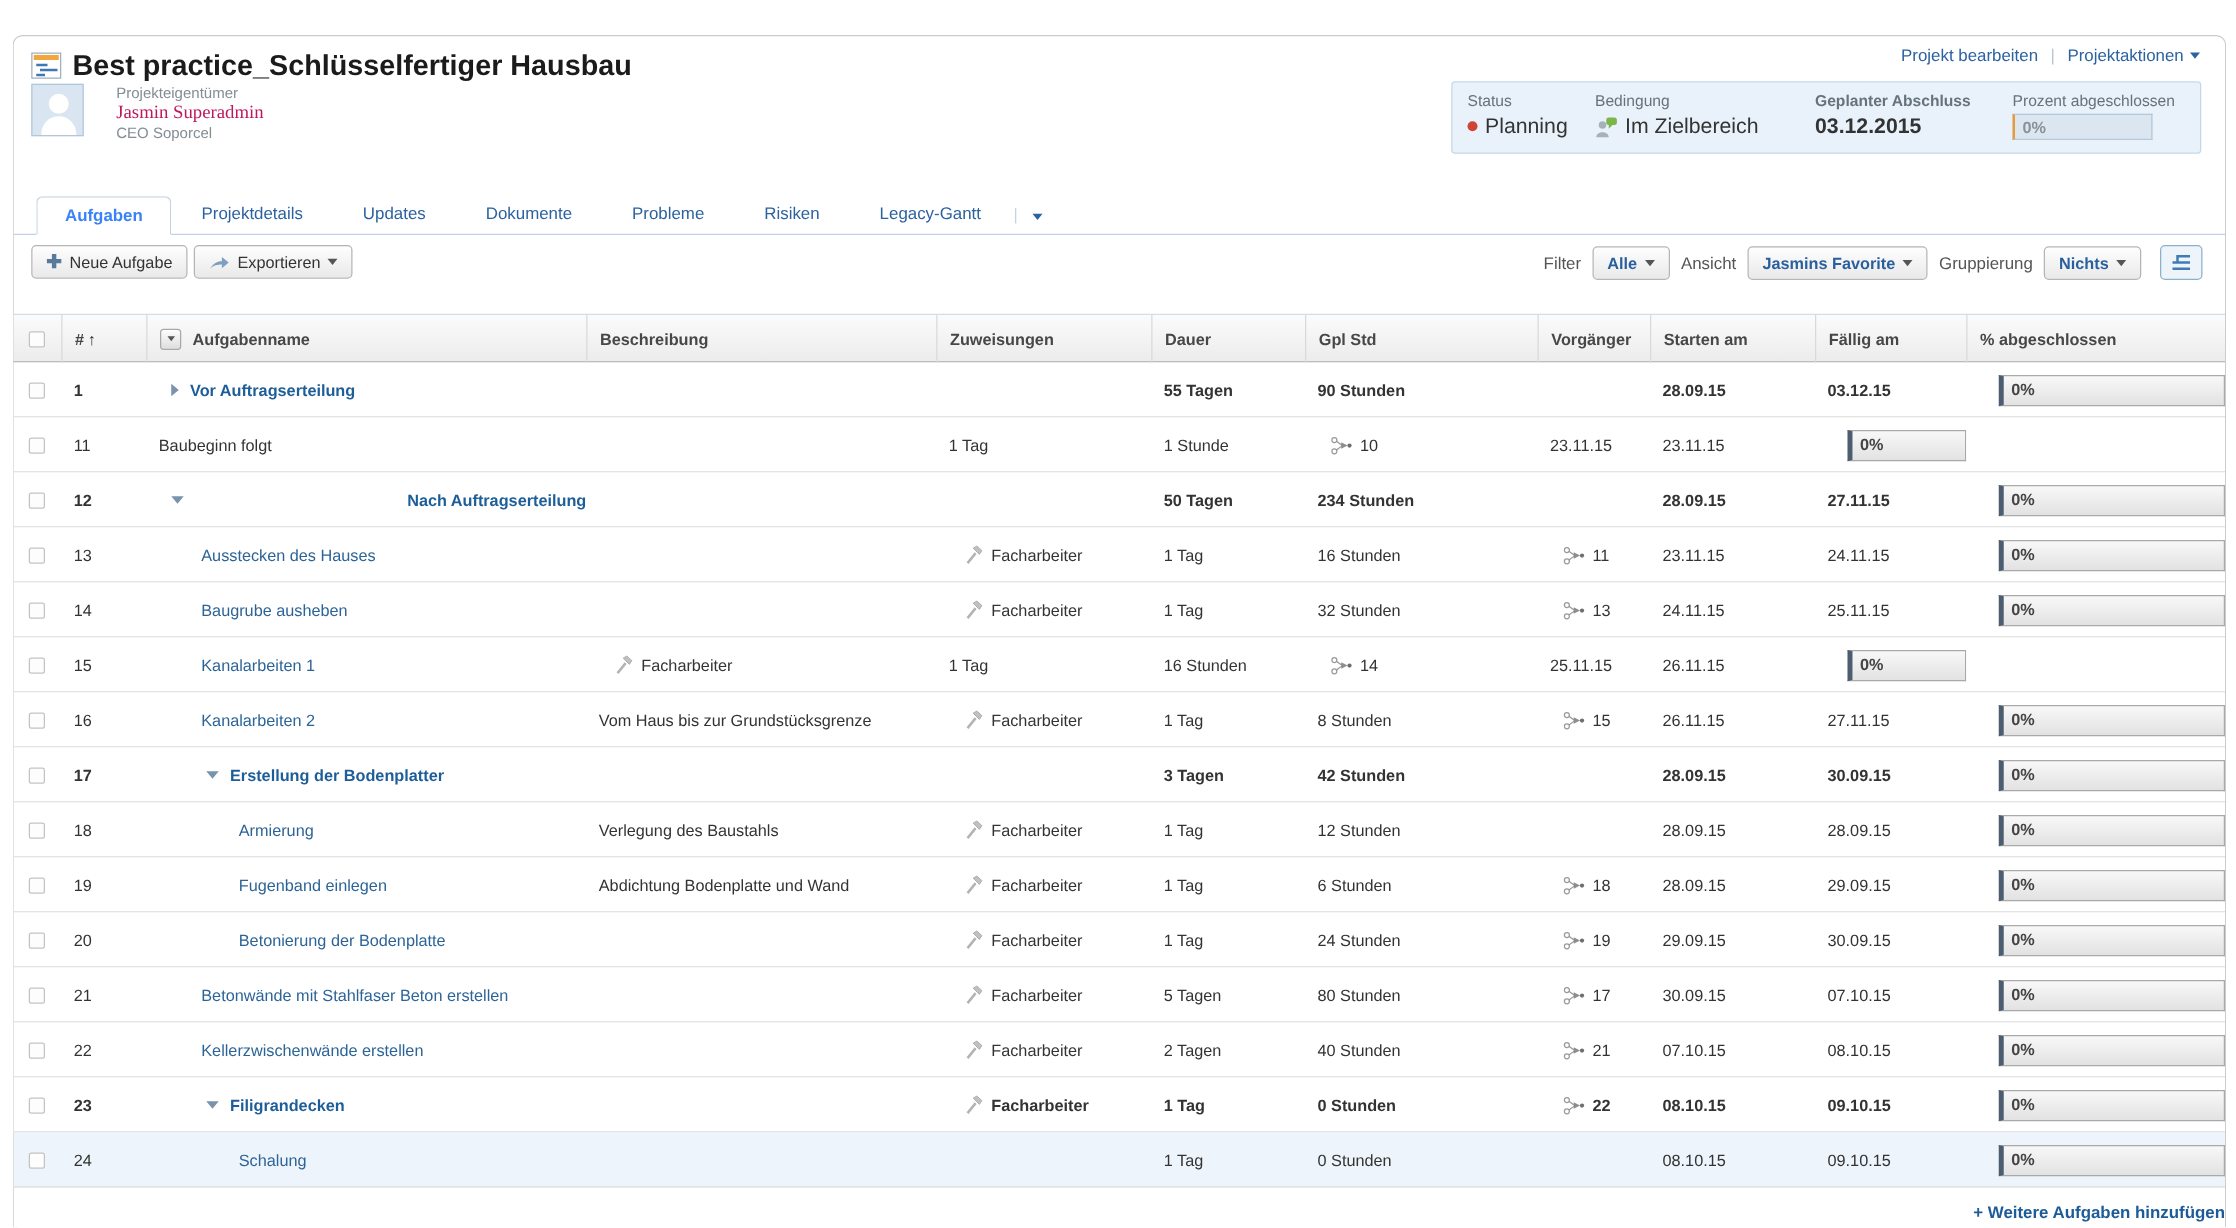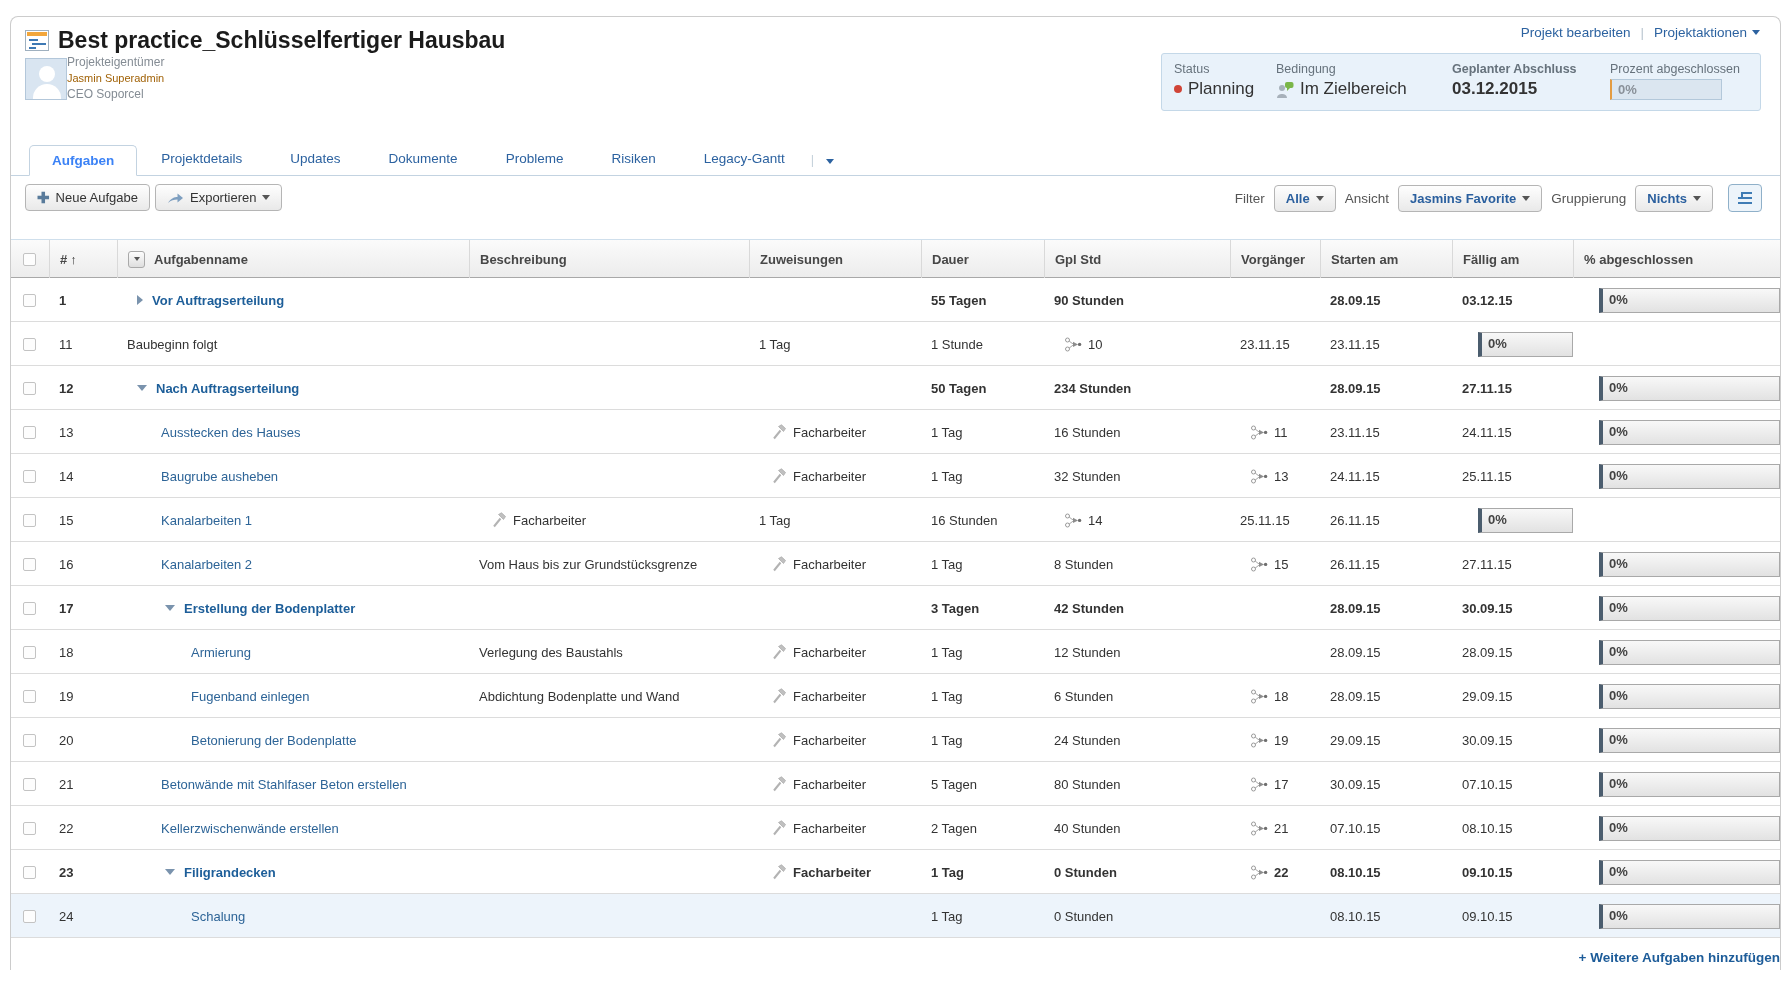--- a/index.html
+++ b/index.html
@@ -4,7 +4,7 @@
 <style>
   * { margin:0; padding:0; box-sizing:border-box; }
   html,body { width:1789px; height:982px; background:#fff; font-family:"Liberation Sans", sans-serif; font-size:13px; color:#333; overflow:hidden; }
-  .panel { position:absolute; left:10px; top:16px; width:1771px; height:954px; background:#fff; border:1px solid #ccc; border-bottom:none; border-radius:8px 8px 0 0; }
+  .panel { position:absolute; left:10px; top:28px; width:1771px; height:954px; background:#fff; border:1px solid #ccc; border-bottom:none; border-radius:8px 8px 0 0; }
 
   
   .title-row { position:absolute; left:14px; top:10px; display:flex; align-items:center; gap:9px; }

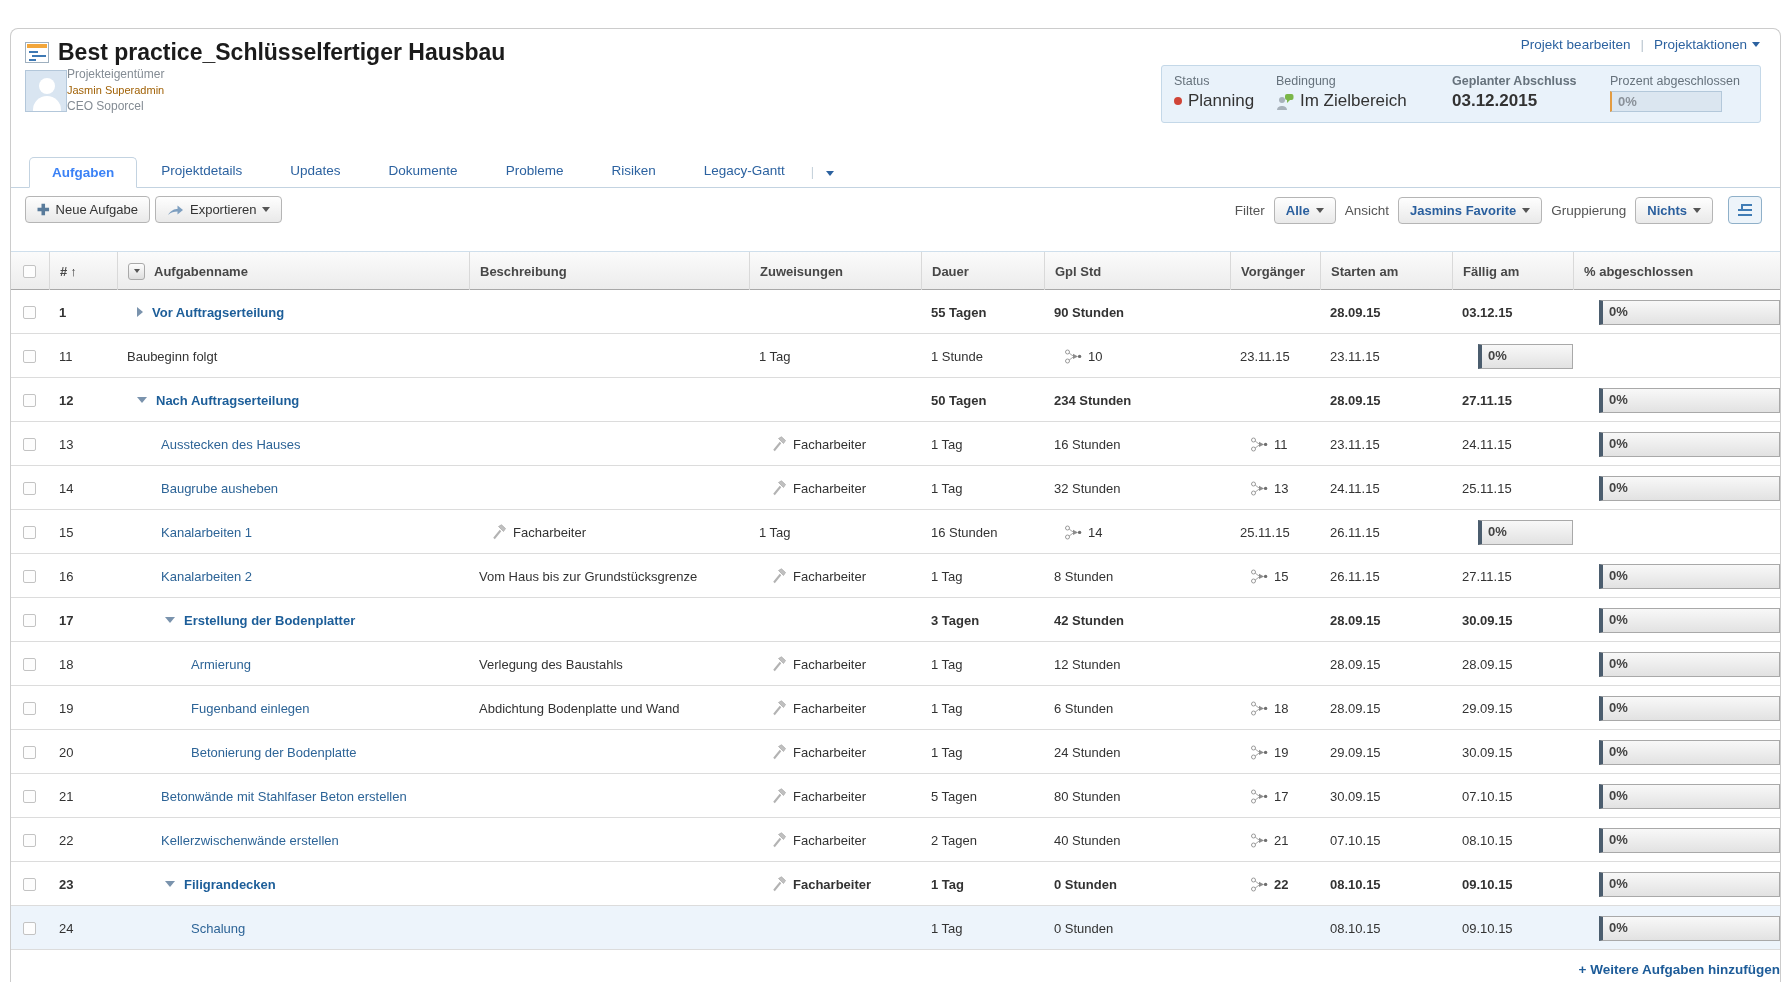--- a/index.html
+++ b/index.html
@@ -19,7 +19,7 @@
   .top-links a { color:#2c62a0; text-decoration:none; cursor:pointer; display:flex; align-items:center; gap:5px;}
   .top-links .sep { color:#b9c5cf; }
   .tri-down { width:0; height:0; border-left:4px solid transparent; border-right:4px solid transparent; border-top:5px solid #2c62a0; display:inline-block; }
-  .owner { position:absolute; left:14px; top:38px; display:flex; gap:0;align-items:center; }
+  .owner { position:absolute; left:14px; top:38px; display:flex; gap:26px; }
   .avatar { width:42px; height:42px; background:#d9e5f1; border:1px solid #b3c7da; position:relative; overflow:hidden; }
   .avatar .head { position:absolute; left:13px; top:7px; width:16px; height:16px; border-radius:50%; background:#fff; }
   .avatar .body { position:absolute; left:7px; top:25px; width:28px; height:18px; border-radius:14px 14px 0 0; background:#fff; }

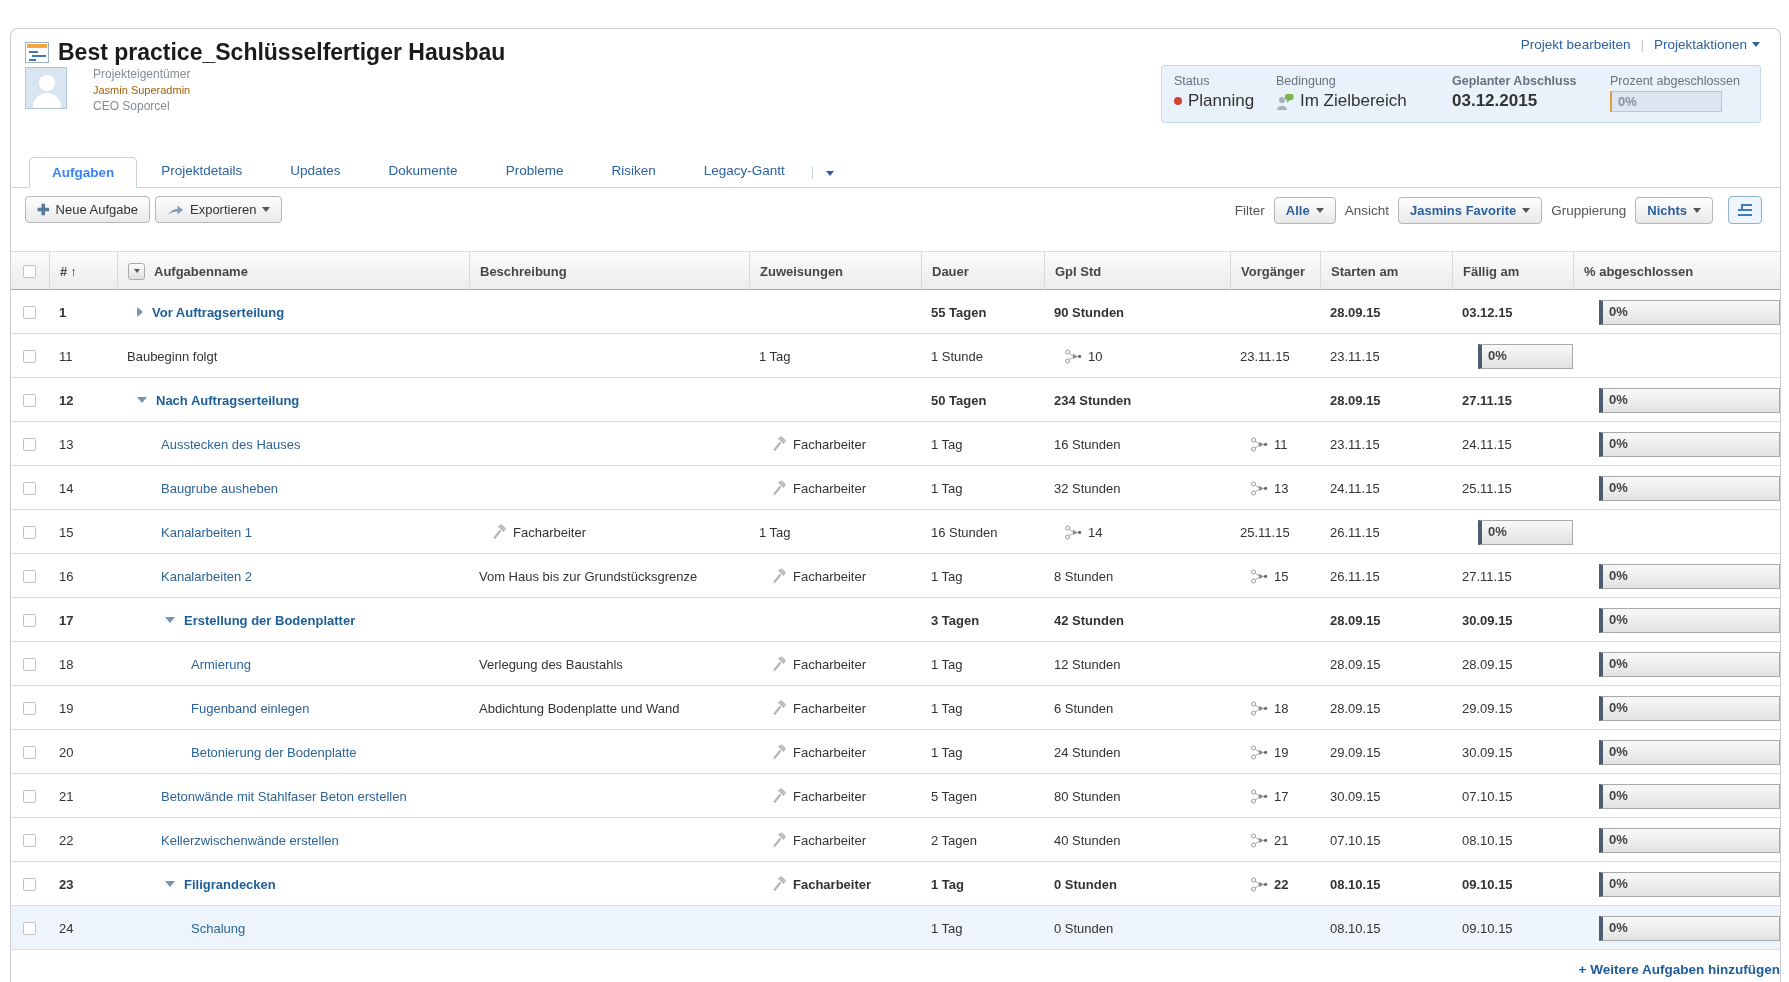--- a/index.html
+++ b/index.html
@@ -24,7 +24,7 @@
   .avatar .head { position:absolute; left:13px; top:7px; width:16px; height:16px; border-radius:50%; background:#fff; }
   .avatar .body { position:absolute; left:7px; top:25px; width:28px; height:18px; border-radius:14px 14px 0 0; background:#fff; }
   .owner-text div.role, .owner-text div.jobtitle { font-size:12px; color:#848c94; line-height:15px;}
-  .owner-text .oname { font-size:11px; color:#a16207; line-height:17px; cursor:pointer;}
+  .owner-text .oname { font-size:15px; color:#be185d; line-height:17px; cursor:pointer;font-family:Liberation Serif, serif;}
 
   .status-panel { position:absolute; left:1150px; top:36px; width:600px; height:58px; background:#e9f2fa; border:1px solid #c4d8e8; border-radius:3px; display:flex; padding:8px 0 0 12px; }
   .sp-col { padding-right:18px; }

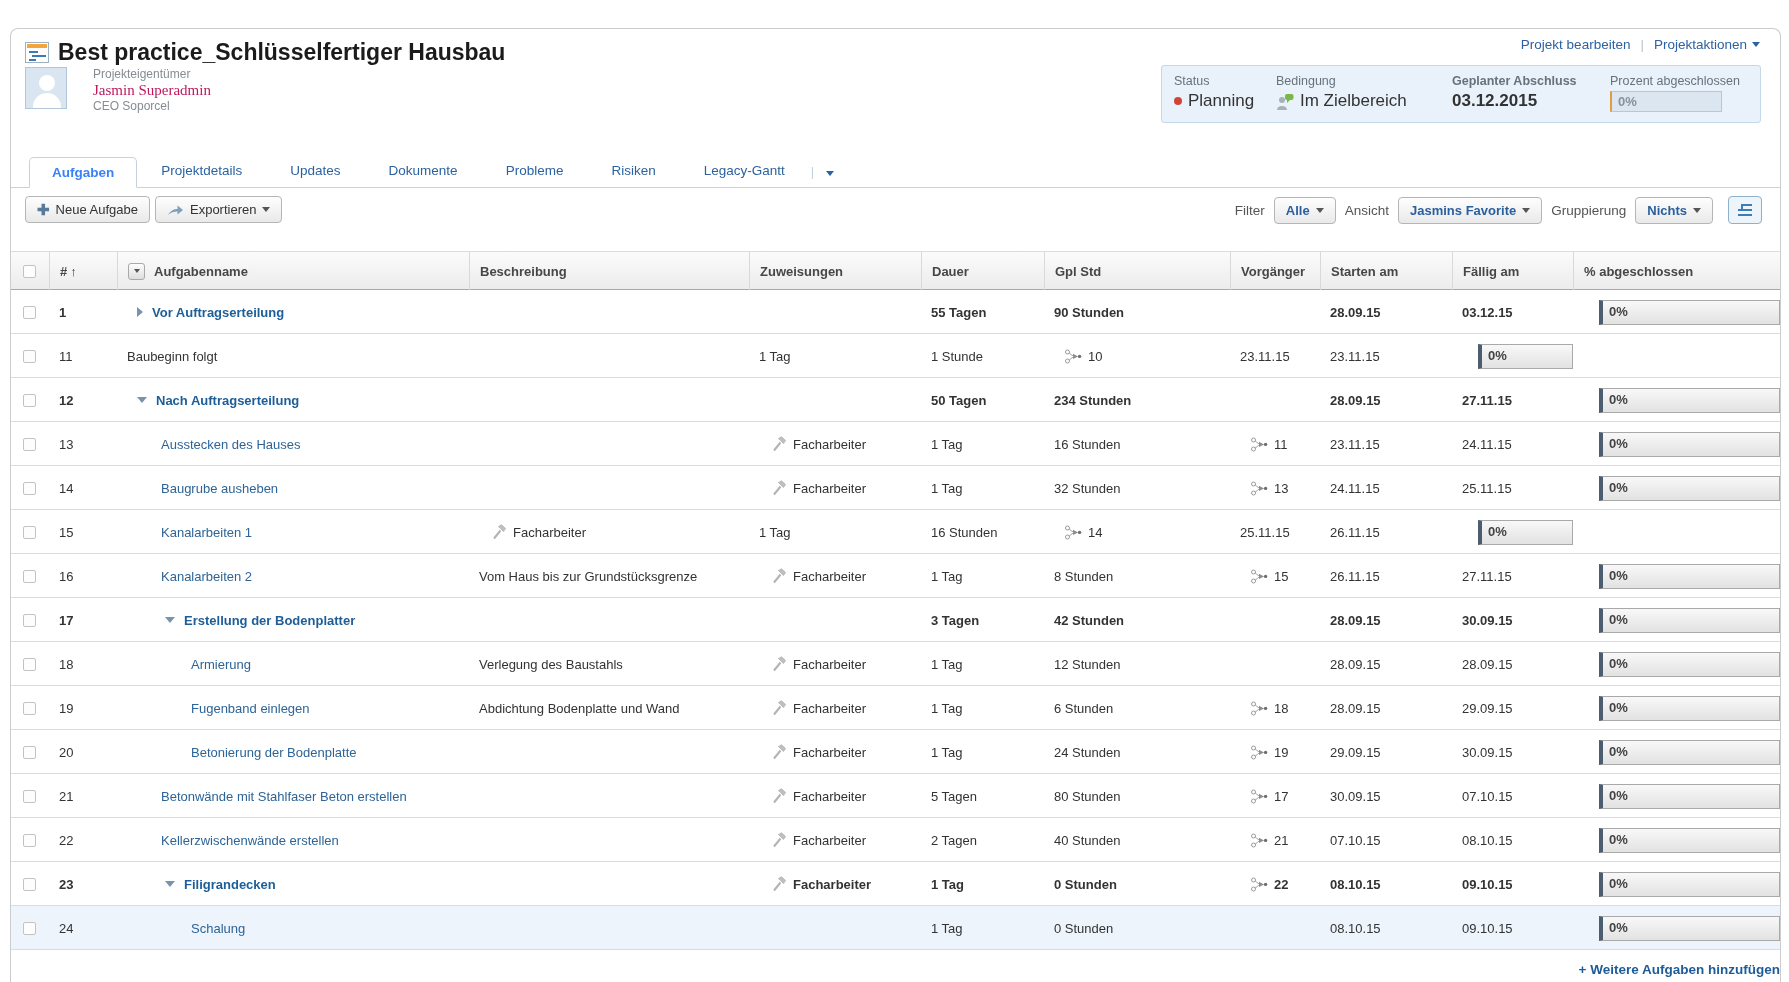--- a/index.html
+++ b/index.html
@@ -292,7 +292,7 @@
           <div>
             <span class="num">12</span>
           </div>
-          <div style="padding-left: 20px;">
+          <div style="padding-left: 20px; justify-content: space-between;">
             <span class="arr down"></span>
             <span class="task-name">Nach Auftragserteilung</span>
           </div>

